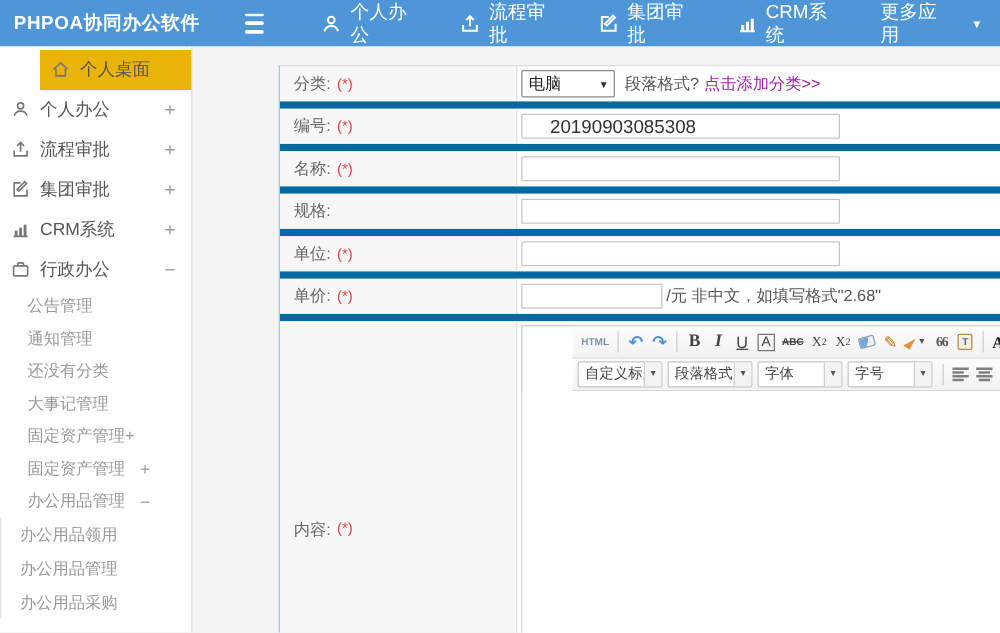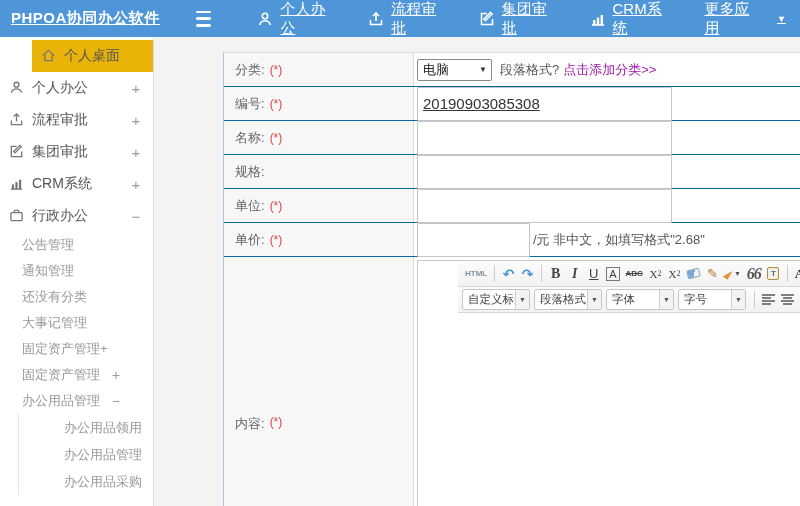--- a/index.html
+++ b/index.html
@@ -8,7 +8,7 @@
 
   
   .navbar { position:absolute; top:0; left:0; width:800px; height:37px;
-            background:#4e96d8; display:flex; align-items:center; color:#fff; z-index:5;text-decoration:underline; }
+            background:#4e96d8; display:flex; align-items:center; color:#fff; z-index:5; }
   .logo { width:178px; padding-left:11px; font-size:15px; font-weight:bold; letter-spacing:.5px; }
   .hamburger { width:22px; height:16px; margin-left:18px; cursor:pointer;
                display:flex; flex-direction:column; justify-content:space-between; }

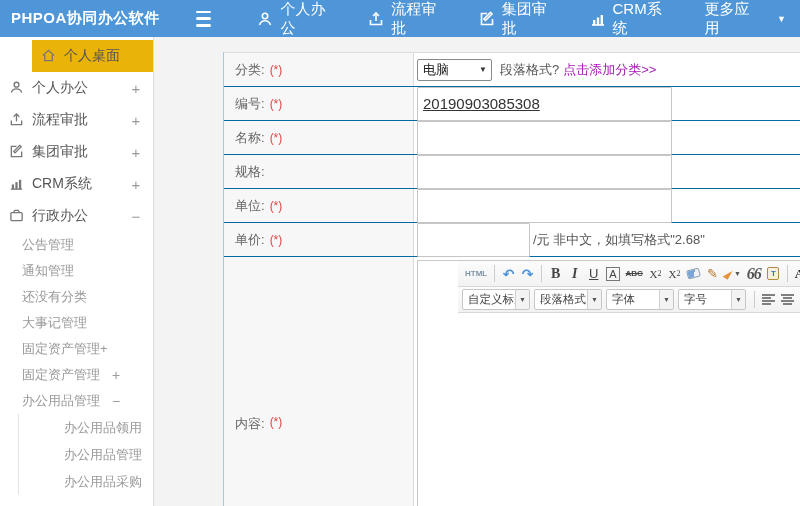--- a/index.html
+++ b/index.html
@@ -48,7 +48,7 @@
 
   .ftable { margin:15px 0 0 68px; width:577px;
             border-top:1px solid #dcdcdc; border-left:1px solid #abc7d3; }
-  .frow { display:flex; border-bottom:1px solid #0369a1; height:34px; }
+  .frow { display:flex; border-bottom:6px solid #0369a1; height:34px; }
   .frow.tall { height:330px; border-bottom:none; }
   .flabel { width:190px; background:#f7f7f7; border-right:1px solid #dcdcdc;
             display:flex; align-items:center; padding-left:11px;

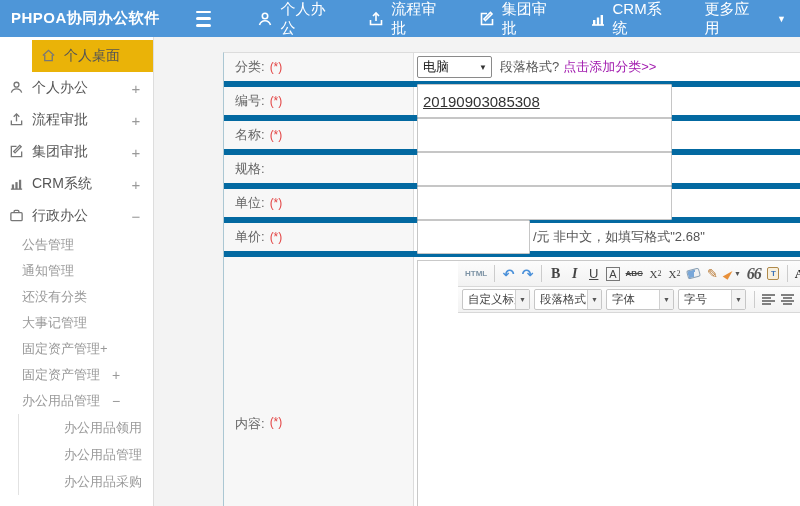--- a/index.html
+++ b/index.html
@@ -58,8 +58,8 @@
   .fvalue { flex:1; background:#fff; display:flex; align-items:center; padding-left:3px; min-width:0; }
   .frow.tall .fvalue { align-items:flex-start; padding:3px 0 0 3px; display:block; }
 
-  .tinput { height:34px; width:255px; border:1px solid #c6c6c6; border-radius:1px;
-            font-family:inherit; font-size:14px; color:#333; padding:0 5px; background:#fff; outline:none;text-decoration:underline; }
+  .tinput { height:20px; width:255px; border:1px solid #c6c6c6; border-radius:1px;
+            font-family:inherit; font-size:14px; color:#333; padding:0 22px; background:#fff; outline:none; }
   .tinput.code { font-size:15px; }
   .tinput.small { width:113px; }
   .fake-select { width:75px; height:22px; border:1px solid #8a8a8a; border-radius:2px; background:#fff;

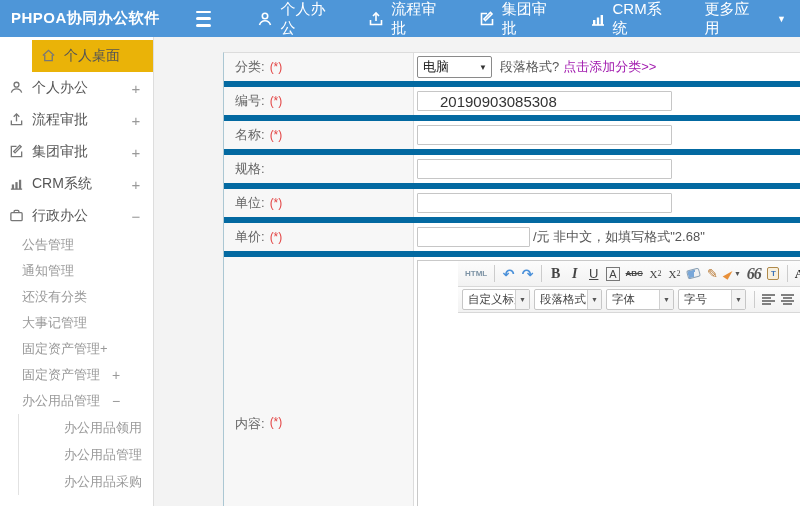--- a/index.html
+++ b/index.html
@@ -92,8 +92,8 @@
   .g-brush { font-size:13px; color:#b5722a; }
   .icon-spray { width:0; height:0; border-left:5px solid transparent; border-right:1px solid transparent;
                 border-bottom:10px solid #e8903a; transform:rotate(35deg); margin-right:1px; }
-  .g-quote { font-family:"Liberation Serif",serif; font-weight:bold; font-size:16px;
-             letter-spacing:-1px; color:#555;font-style:italic; }
+  .g-quote { font-family:"Liberation Serif",serif; font-weight:bold; font-size:11px;
+             letter-spacing:-1px; color:#555; }
   .icon-pastet { width:12px; height:13px; border:1px solid #b08a4a; background:#f7efdd; border-radius:2px;
                  font-weight:bold; font-size:8px; line-height:11px; color:#3a72b8; text-align:center; }
   .g-fore { font-family:"Liberation Serif",serif; font-weight:bold; font-size:13px; color:#222; }

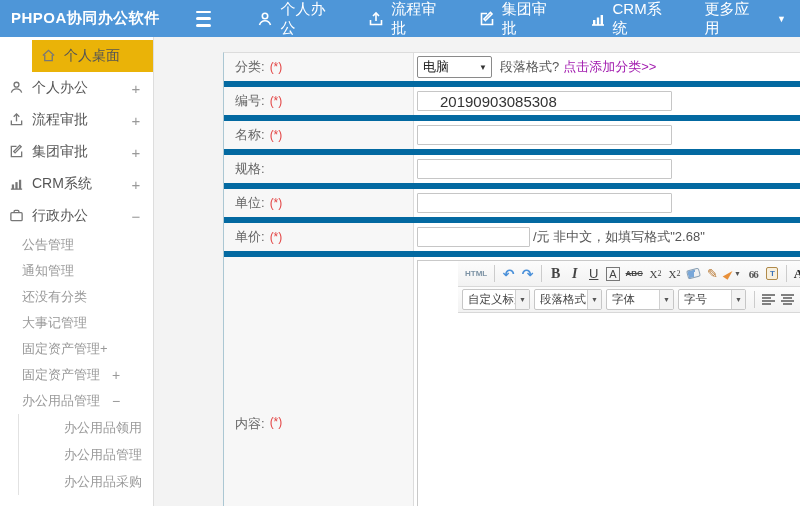--- a/index.html
+++ b/index.html
@@ -33,7 +33,7 @@
   .side-sub { display:flex; align-items:center; height:26px; padding-left:22px;
               color:#999; font-size:13px; cursor:pointer; }
   .side-sub .sexpand { width:auto; margin-left:12px; font-size:14px; }
-  .side-deep { margin-left:18px; border-left:1px solid #e2e2e2;padding-left:30px; }
+  .side-deep { border-left:1px solid #e2e2e2; }
   .side-deep .side-sub { padding-left:15px; height:27px; }
 
   

